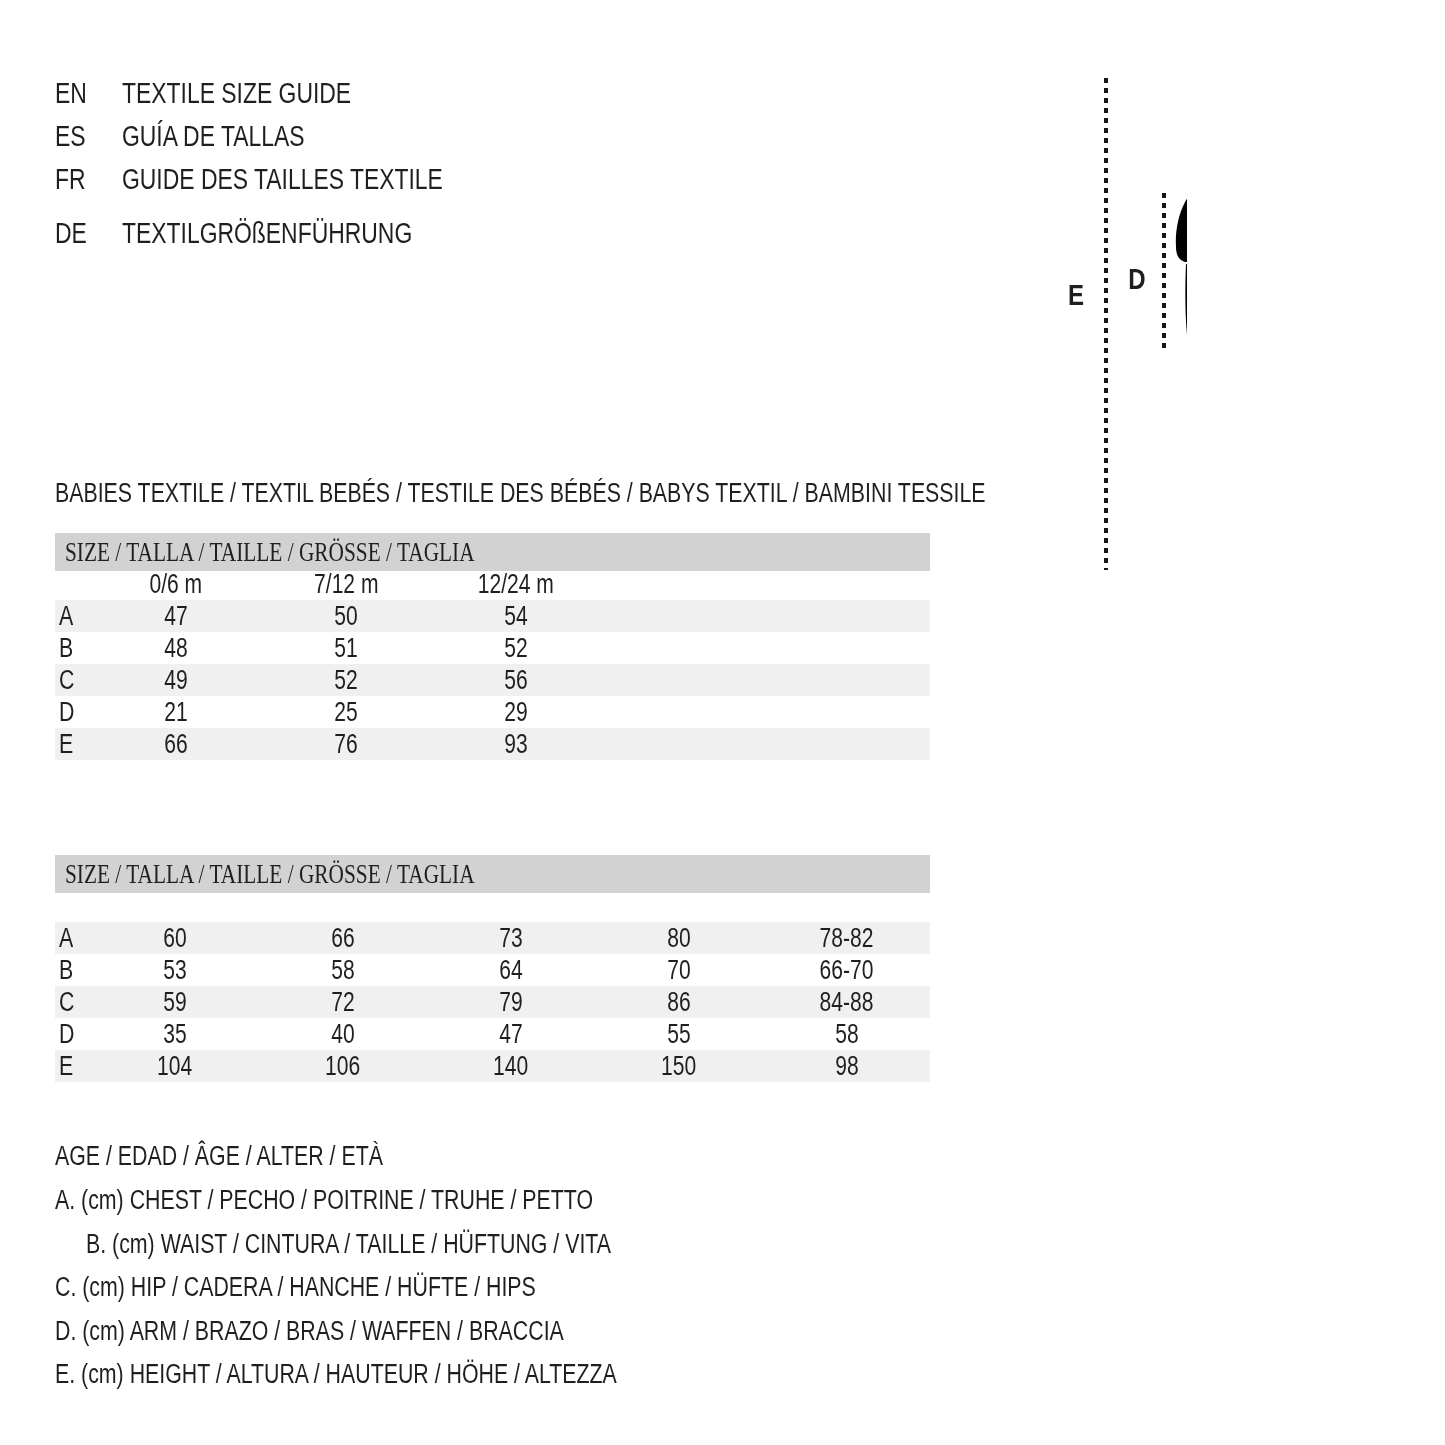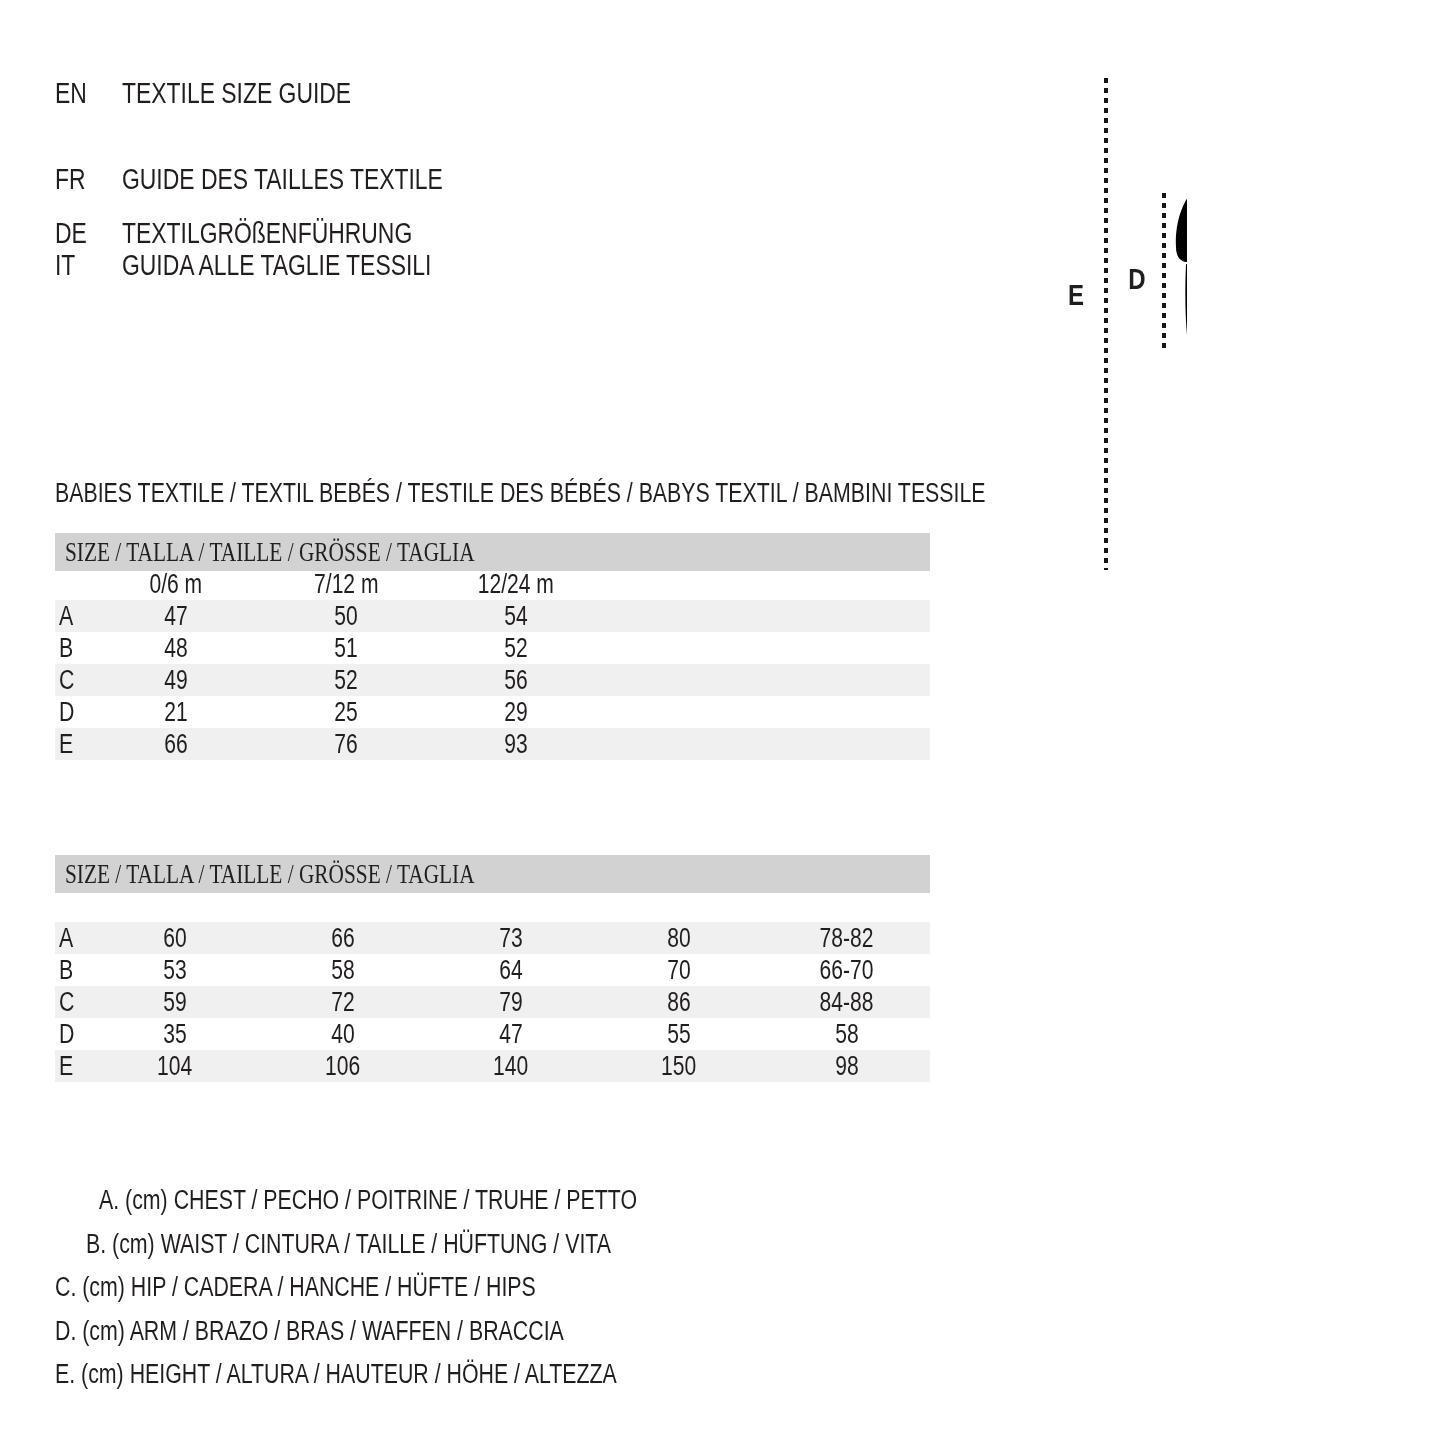--- a/index.html
+++ b/index.html
@@ -49,6 +49,10 @@
   <div class="lang-row" style="top:78px">
     <span class="lang-code"><span class="cond">EN</span></span>
     <span class="cond">TEXTILE SIZE GUIDE</span>
+  </div>
+  <div class="lang-row" style="top:121px">
+    <span class="lang-code"><span class="cond">ES</span></span>
+    <span class="cond">GUÍA DE TALLAS</span>
   </div>
   <div class="lang-row" style="top:164px">
     <span class="lang-code"><span class="cond">FR</span></span>

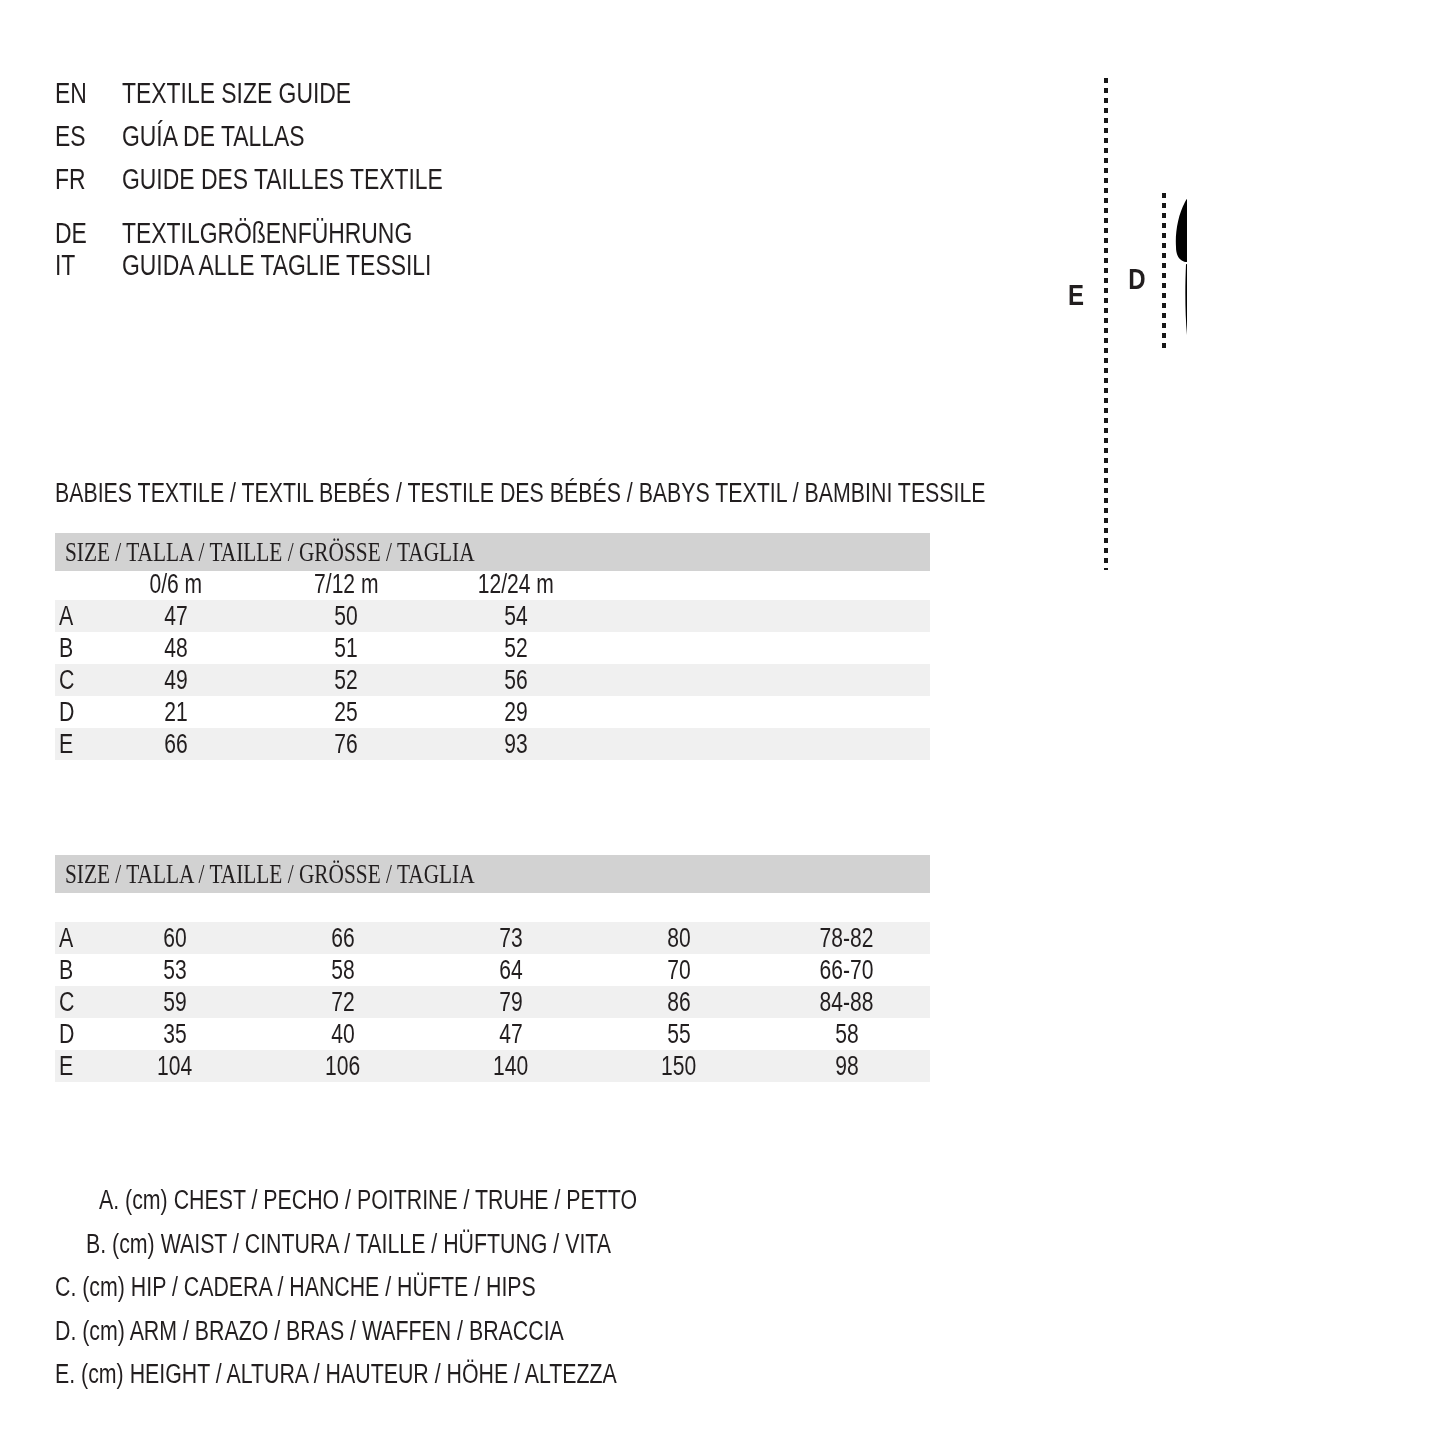--- a/index.html
+++ b/index.html
@@ -61,10 +61,6 @@
   <div class="lang-row" style="top:218px">
     <span class="lang-code"><span class="cond">DE</span></span>
     <span class="cond">TEXTILGRÖßENFÜHRUNG</span>
-  </div>
-  <div class="lang-row" style="top:250px">
-    <span class="lang-code"><span class="cond">IT</span></span>
-    <span class="cond">GUIDA ALLE TAGLIE TESSILI</span>
   </div>
 
   <div class="vdash" style="left:1104px; top:78px;  height:492px;"></div>

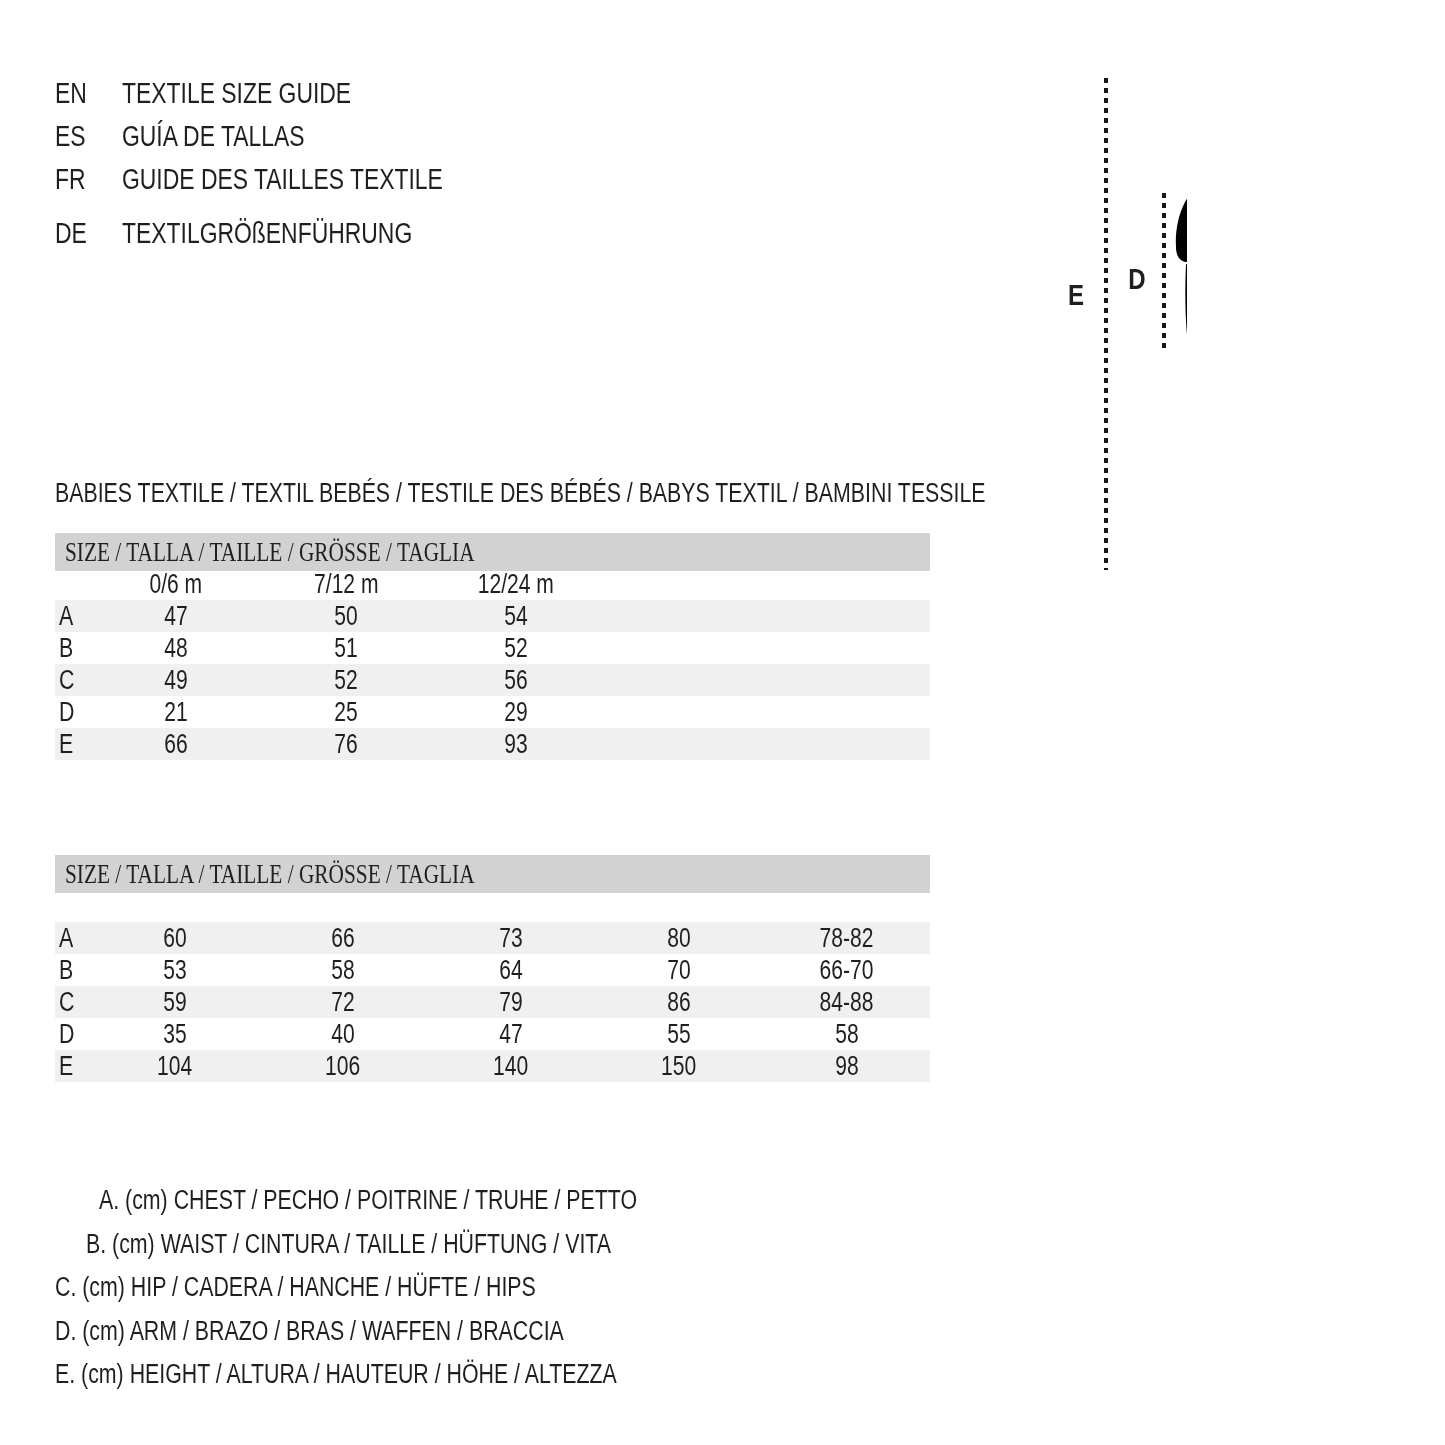--- a/index.html
+++ b/index.html
@@ -179,6 +179,7 @@
     <span class="cell5"><span class="condc">98</span></span>
   </div>
 
+  <div class="legend-line" style="top:1141px;"><span class="cond">AGE / EDAD / ÂGE / ALTER / ETÀ</span></div>
   <div class="legend-line" style="top:1185px;margin-left:44px;"><span class="cond">A. (cm) CHEST / PECHO / POITRINE / TRUHE / PETTO</span></div>
   <div class="legend-line" style="top:1229px;margin-left:31px;"><span class="cond">B. (cm) WAIST / CINTURA / TAILLE / HÜFTUNG / VITA</span></div>
   <div class="legend-line" style="top:1272px;"><span class="cond">C. (cm) HIP / CADERA / HANCHE / HÜFTE / HIPS</span></div>

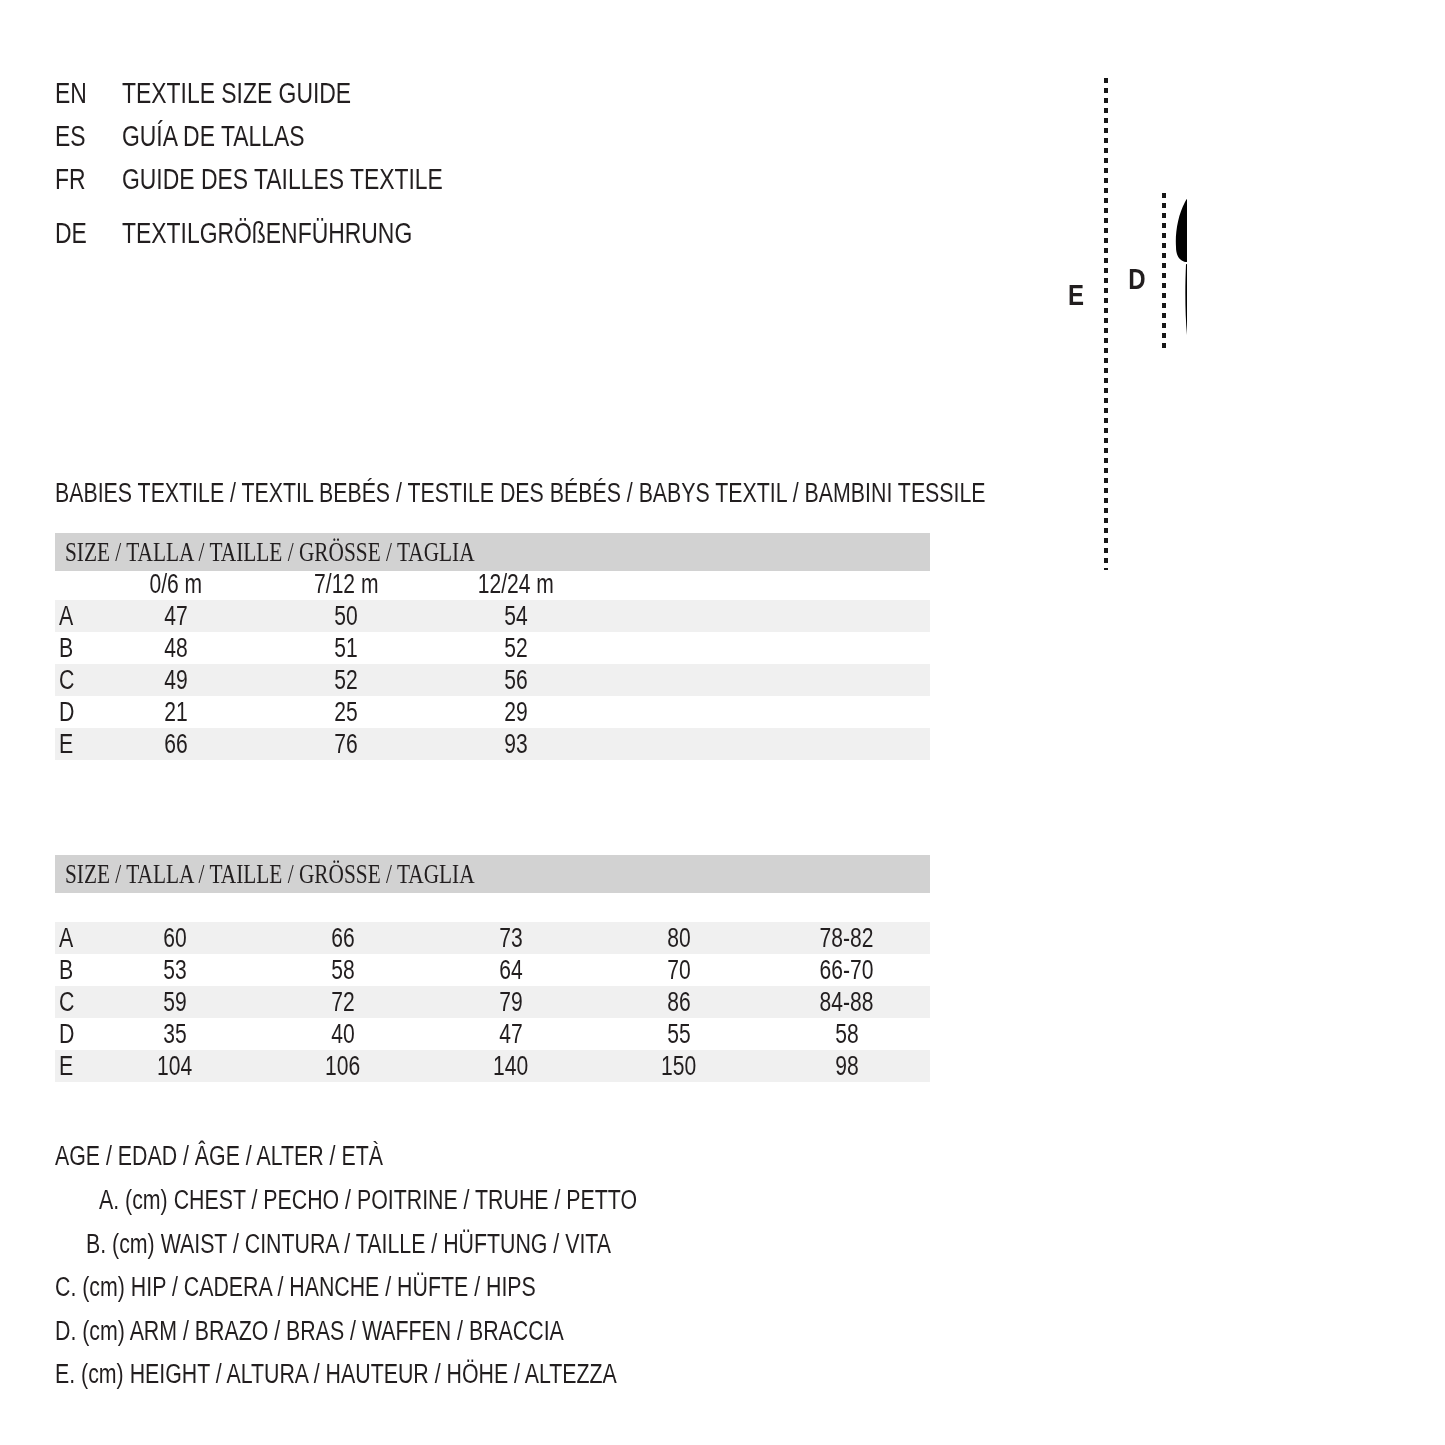--- a/index.html
+++ b/index.html
@@ -180,7 +180,7 @@
   </div>
 
   <div class="legend-line" style="top:1141px;"><span class="cond">AGE / EDAD / ÂGE / ALTER / ETÀ</span></div>
-  <div class="legend-line" style="top:1185px;margin-left:44px;"><span class="cond">A. (cm) CHEST / PECHO / POITRINE / TRUHE / PETTO</span></div>
+  <div class="legend-line" style="top:1185px;"><span class="cond">A. (cm) CHEST / PECHO / POITRINE / TRUHE / PETTO</span></div>
   <div class="legend-line" style="top:1229px;margin-left:31px;"><span class="cond">B. (cm) WAIST / CINTURA / TAILLE / HÜFTUNG / VITA</span></div>
   <div class="legend-line" style="top:1272px;"><span class="cond">C. (cm) HIP / CADERA / HANCHE / HÜFTE / HIPS</span></div>
   <div class="legend-line" style="top:1316px;"><span class="cond">D. (cm) ARM / BRAZO / BRAS / WAFFEN / BRACCIA</span></div>

